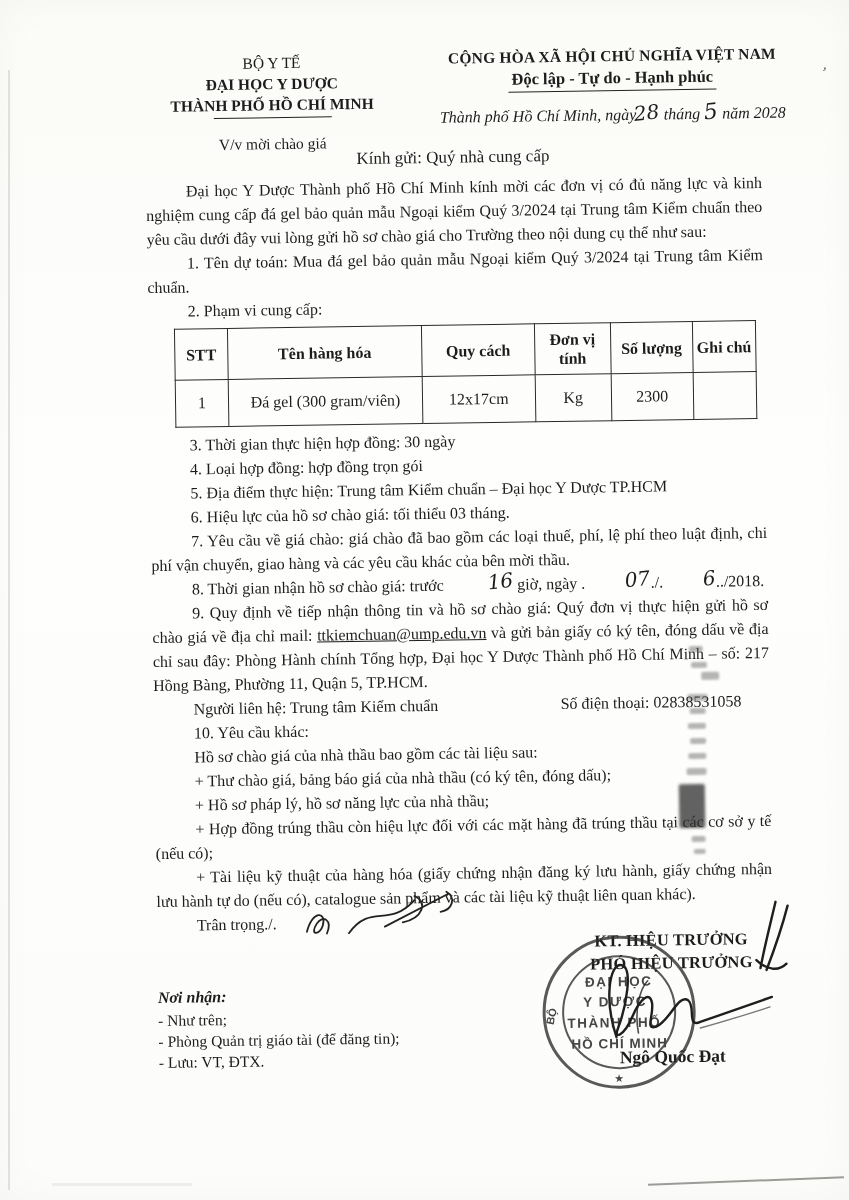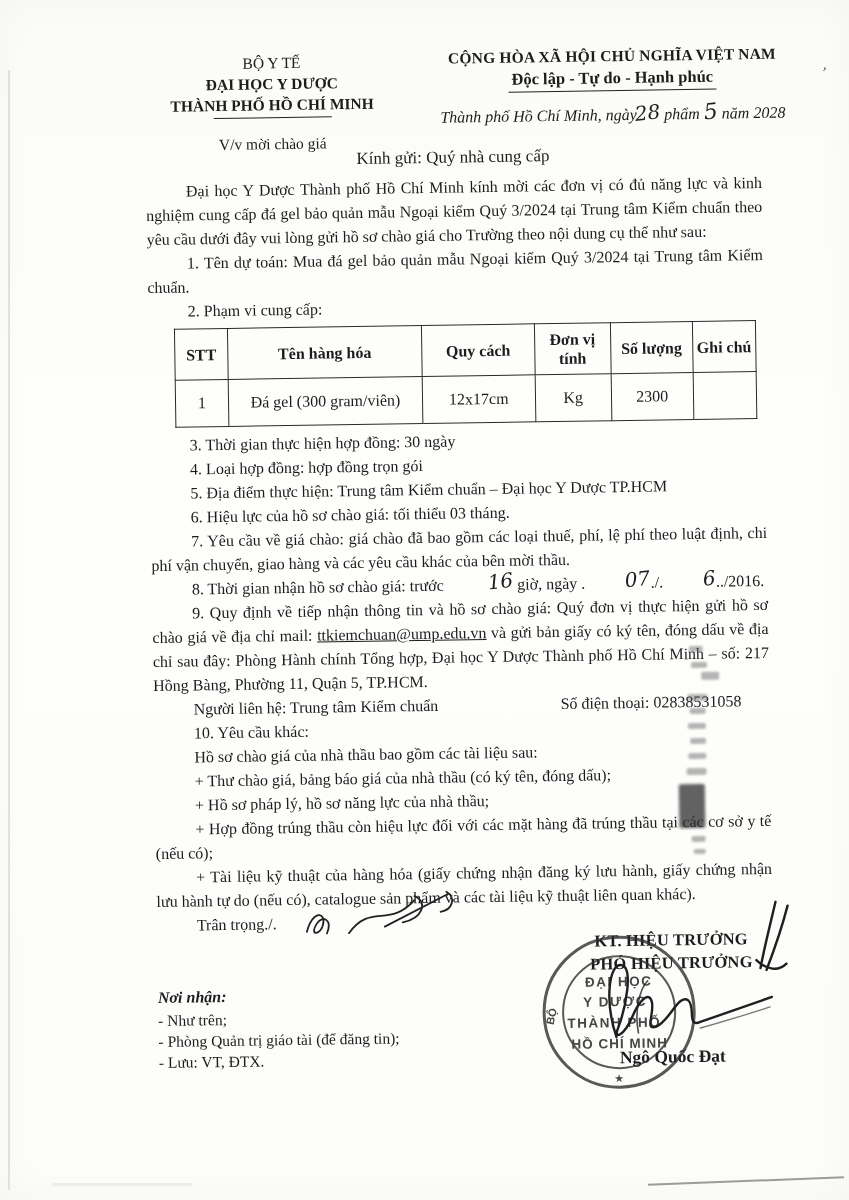--- a/index.html
+++ b/index.html
@@ -92,7 +92,7 @@
       <div class="u-motto"></div>
       <div class="hr-date">
         <span>Thành phố Hồ Chí Minh, ngày</span><span class="hw" style="margin-left:-2px;">28</span>
-        <span>phẩm</span>
+        <span>tháng</span>
         <span class="hw big">5</span>
         <span>năm 2028</span>
       </div>

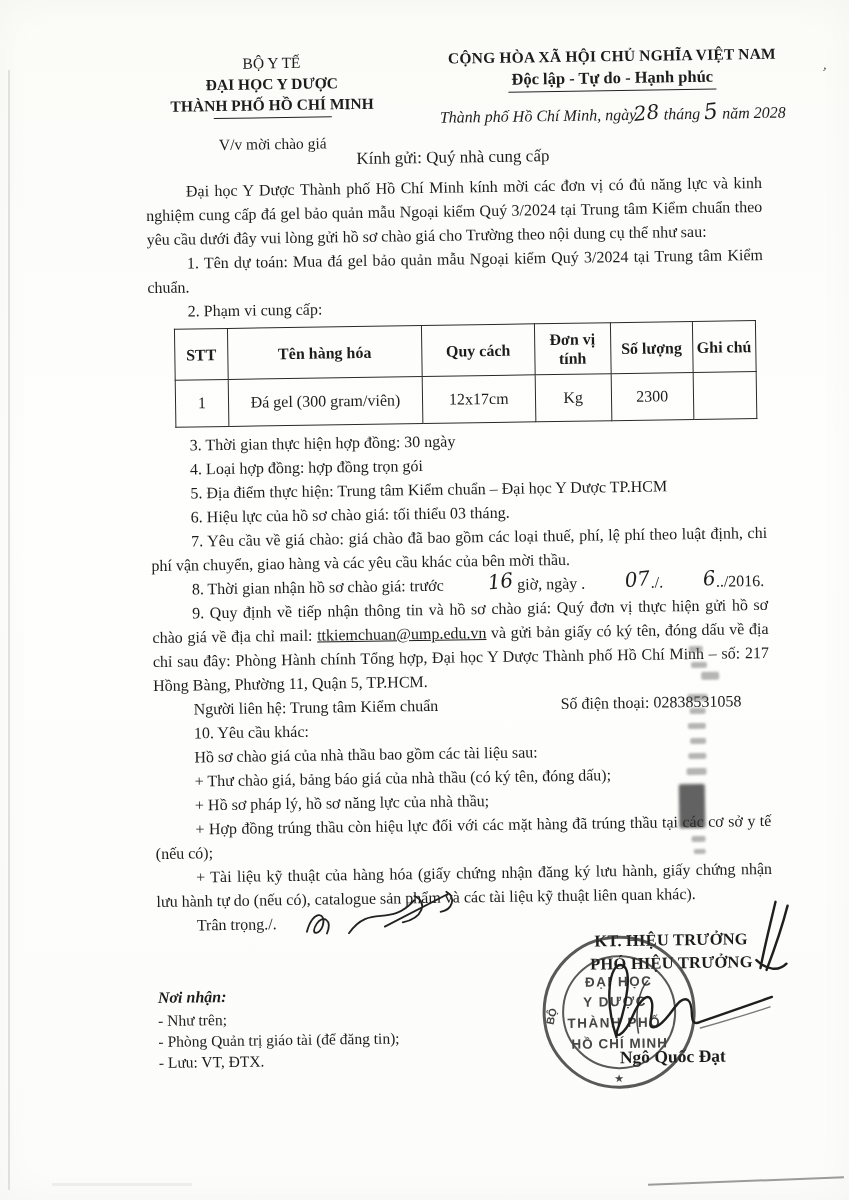--- a/index.html
+++ b/index.html
@@ -143,7 +143,7 @@
       <p>7. Yêu cầu về giá chào: giá chào đã bao gồm các loại thuế, phí, lệ phí theo luật định, chi phí vận chuyển, giao hàng và các yêu cầu khác của bên mời thầu.</p>
 
       <p class="nj">
-        <span>8. Thời gian nhận hồ sơ chào giá: trước </span><span class="hw">16</span><span> giờ, ngày .</span><span class="hw">07</span><span>./.</span><span class="hw">6</span><span>../2016.</span>
+        <span>8. Thời gian nhận hồ sơ chào giá: trước </span><span class="hw">16</span><span> giờ, ngày .</span><span class="hw">07</span><span>./.</span><span class="hw">6</span><span>../2018.</span>
       </p>
 
       <p>

